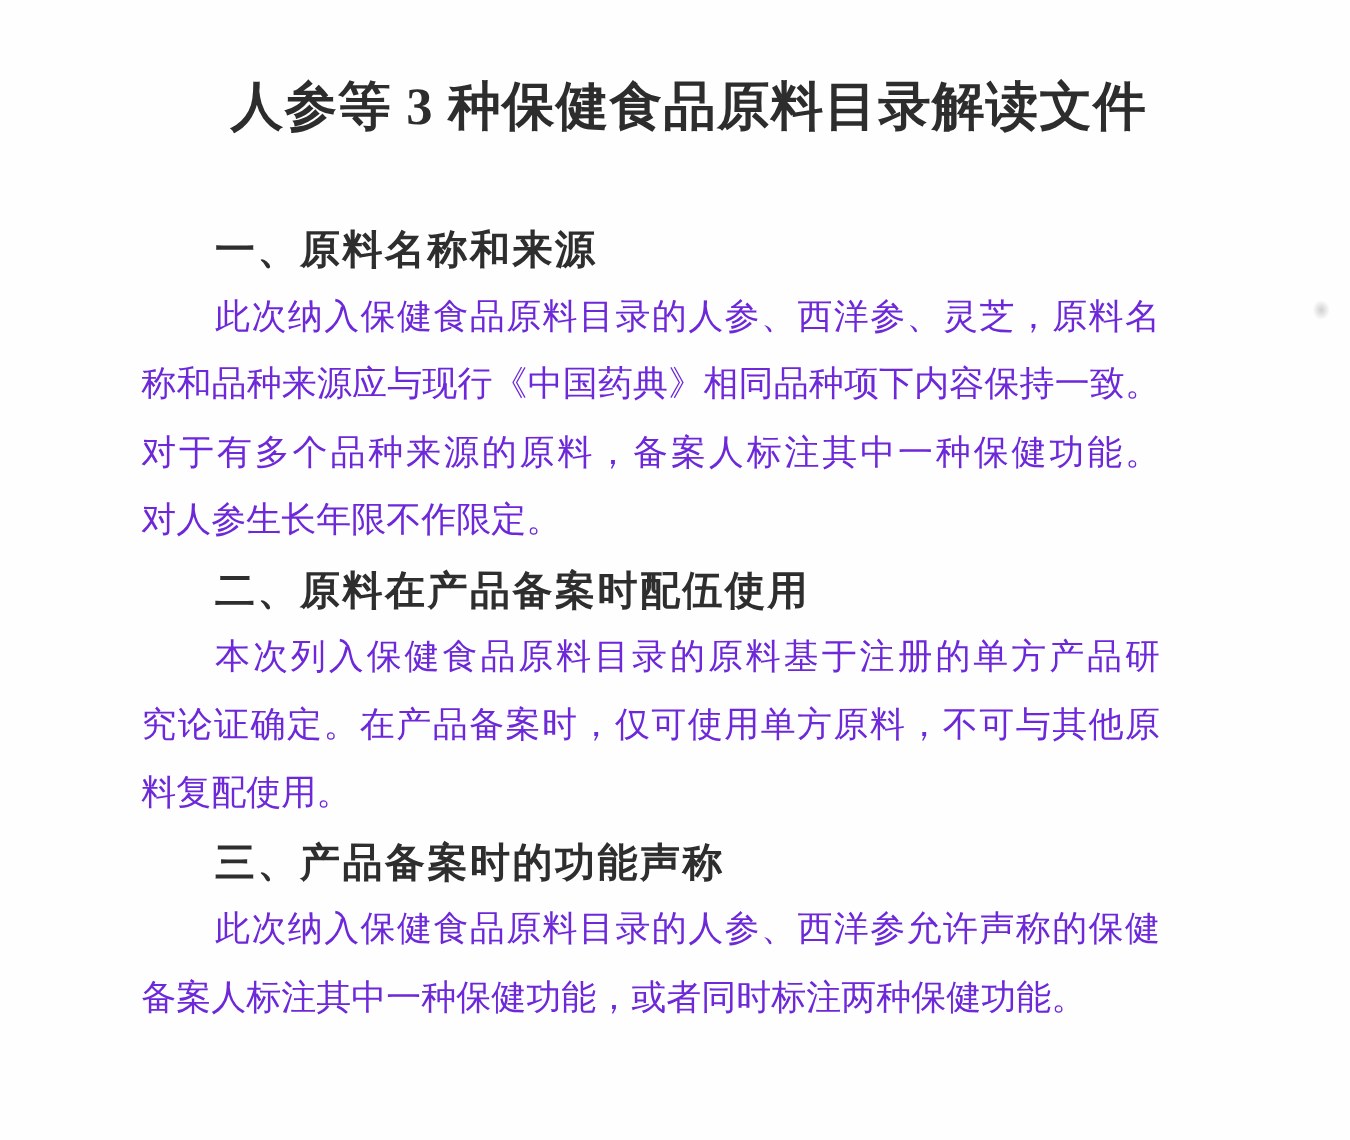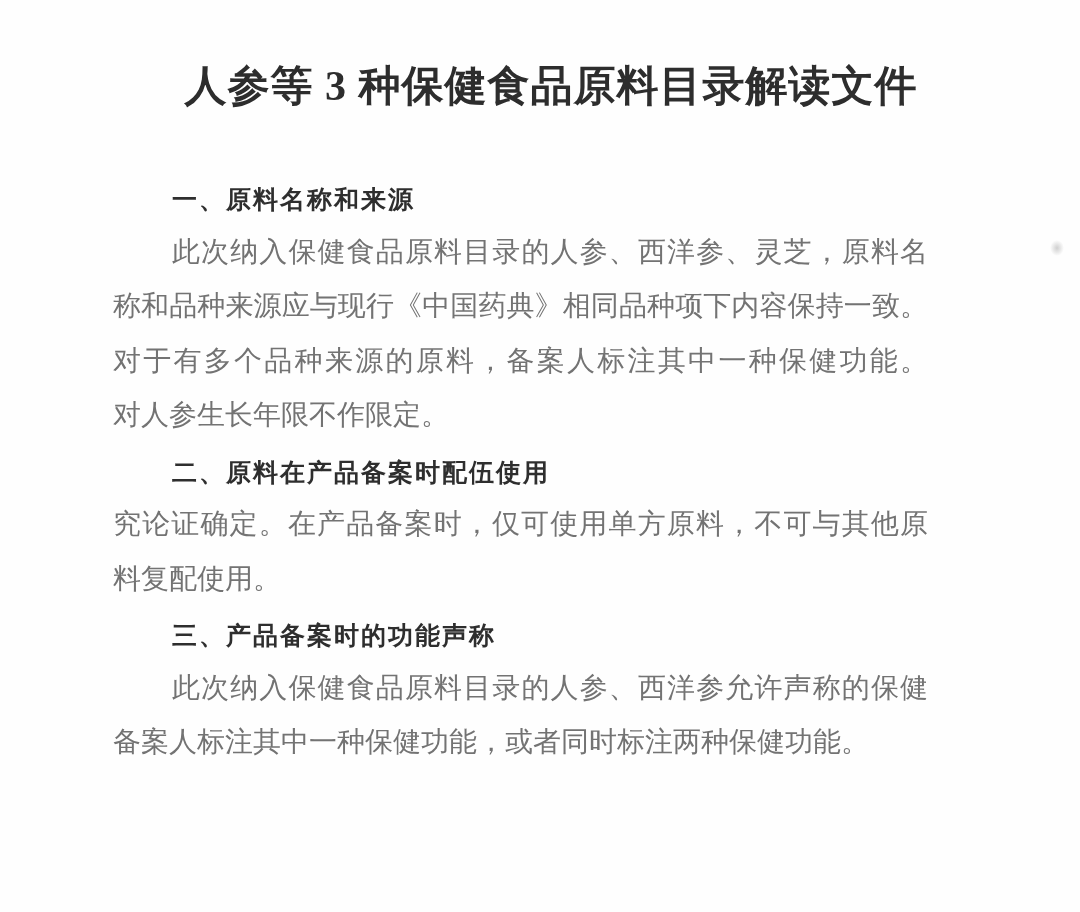--- a/index.html
+++ b/index.html
@@ -46,7 +46,7 @@
   .heading-line {
     font-family: "Liberation Sans", "DejaVu Sans", sans-serif;
     font-weight: 700;
-    font-size: 25px;
+    font-size: 32px;
     letter-spacing: 2px;
     color: #2e2e2e;
     padding-left: 59px;

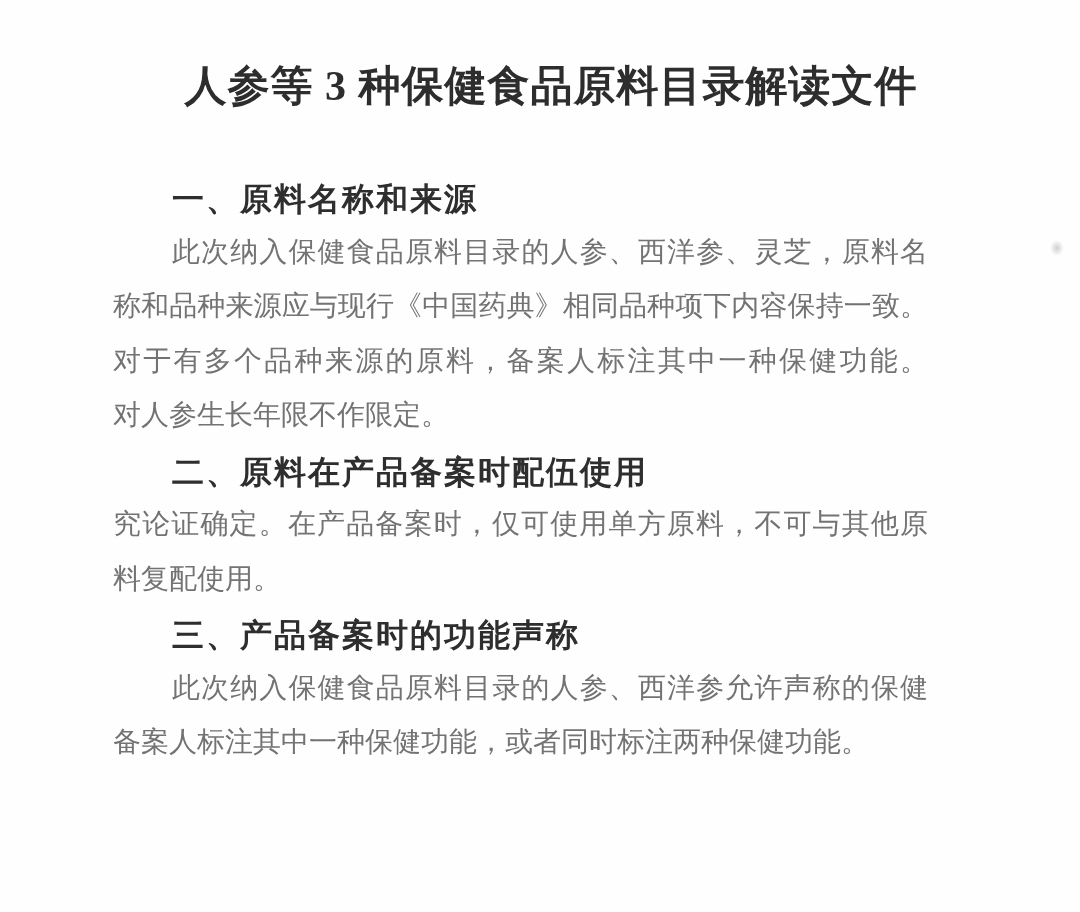--- a/index.html
+++ b/index.html
@@ -52,9 +52,9 @@
     padding-left: 59px;
   }
   .body-line {
-    font-family: Liberation Mono, monospace;
+    font-family: Liberation Serif, serif;
     font-size: 28px;
-    color: #737373;
+    color: #6d28d9;
     white-space: normal;
     text-align: justify;
     text-align-last: justify;

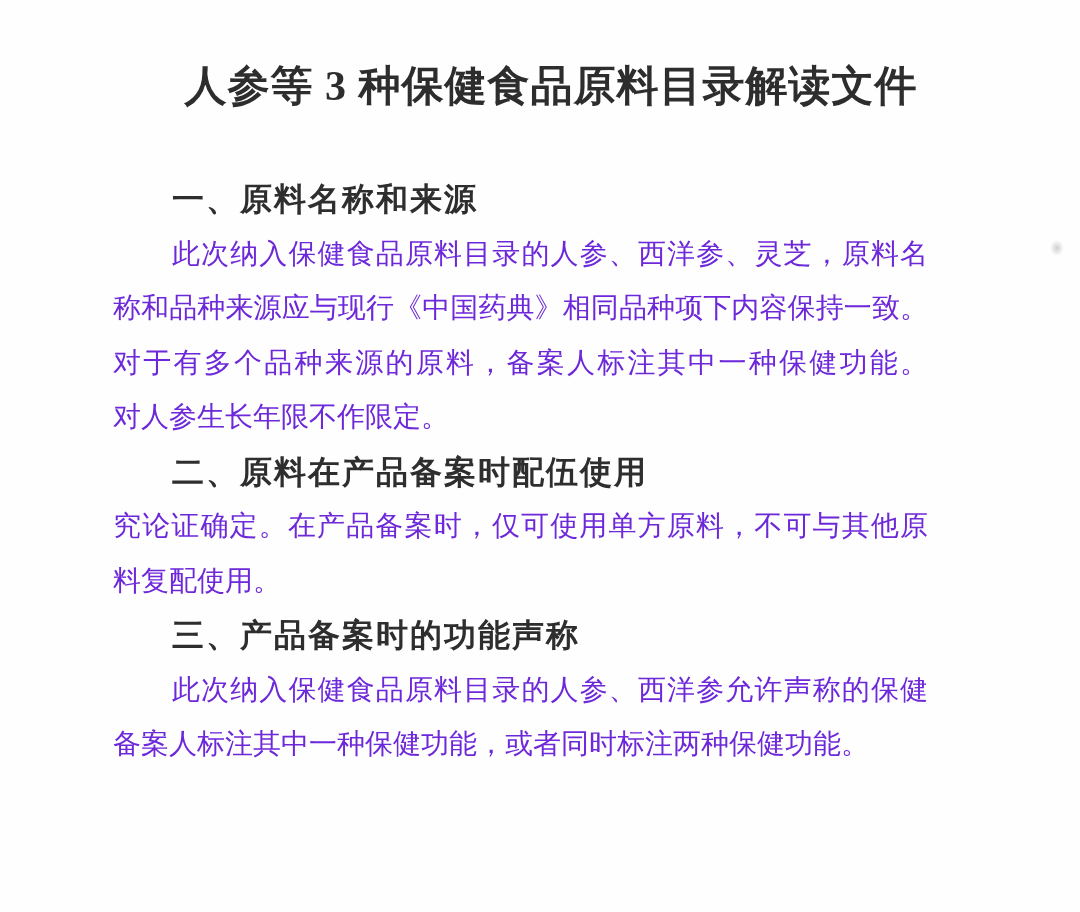--- a/index.html
+++ b/index.html
@@ -88,6 +88,7 @@
       <div class="line body-line">对于有多个品种来源的原料，备案人标注其中一种保健功能。</div>
       <div class="line body-line last">对人参生长年限不作限定。</div>
       <div class="line heading-line">二、原料在产品备案时配伍使用</div>
+      <div class="line body-line first">本次列入保健食品原料目录的原料基于注册的单方产品研</div>
       <div class="line body-line">究论证确定。在产品备案时，仅可使用单方原料，不可与其他原</div>
       <div class="line body-line last">料复配使用。</div>
       <div class="line heading-line">三、产品备案时的功能声称</div>

